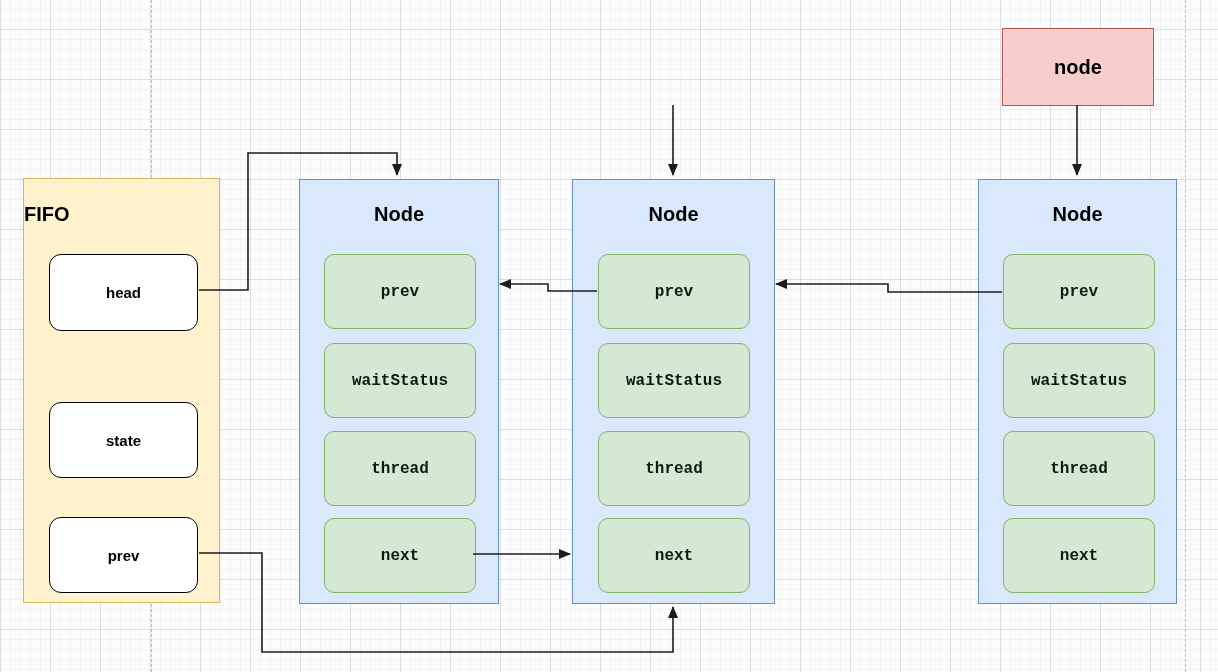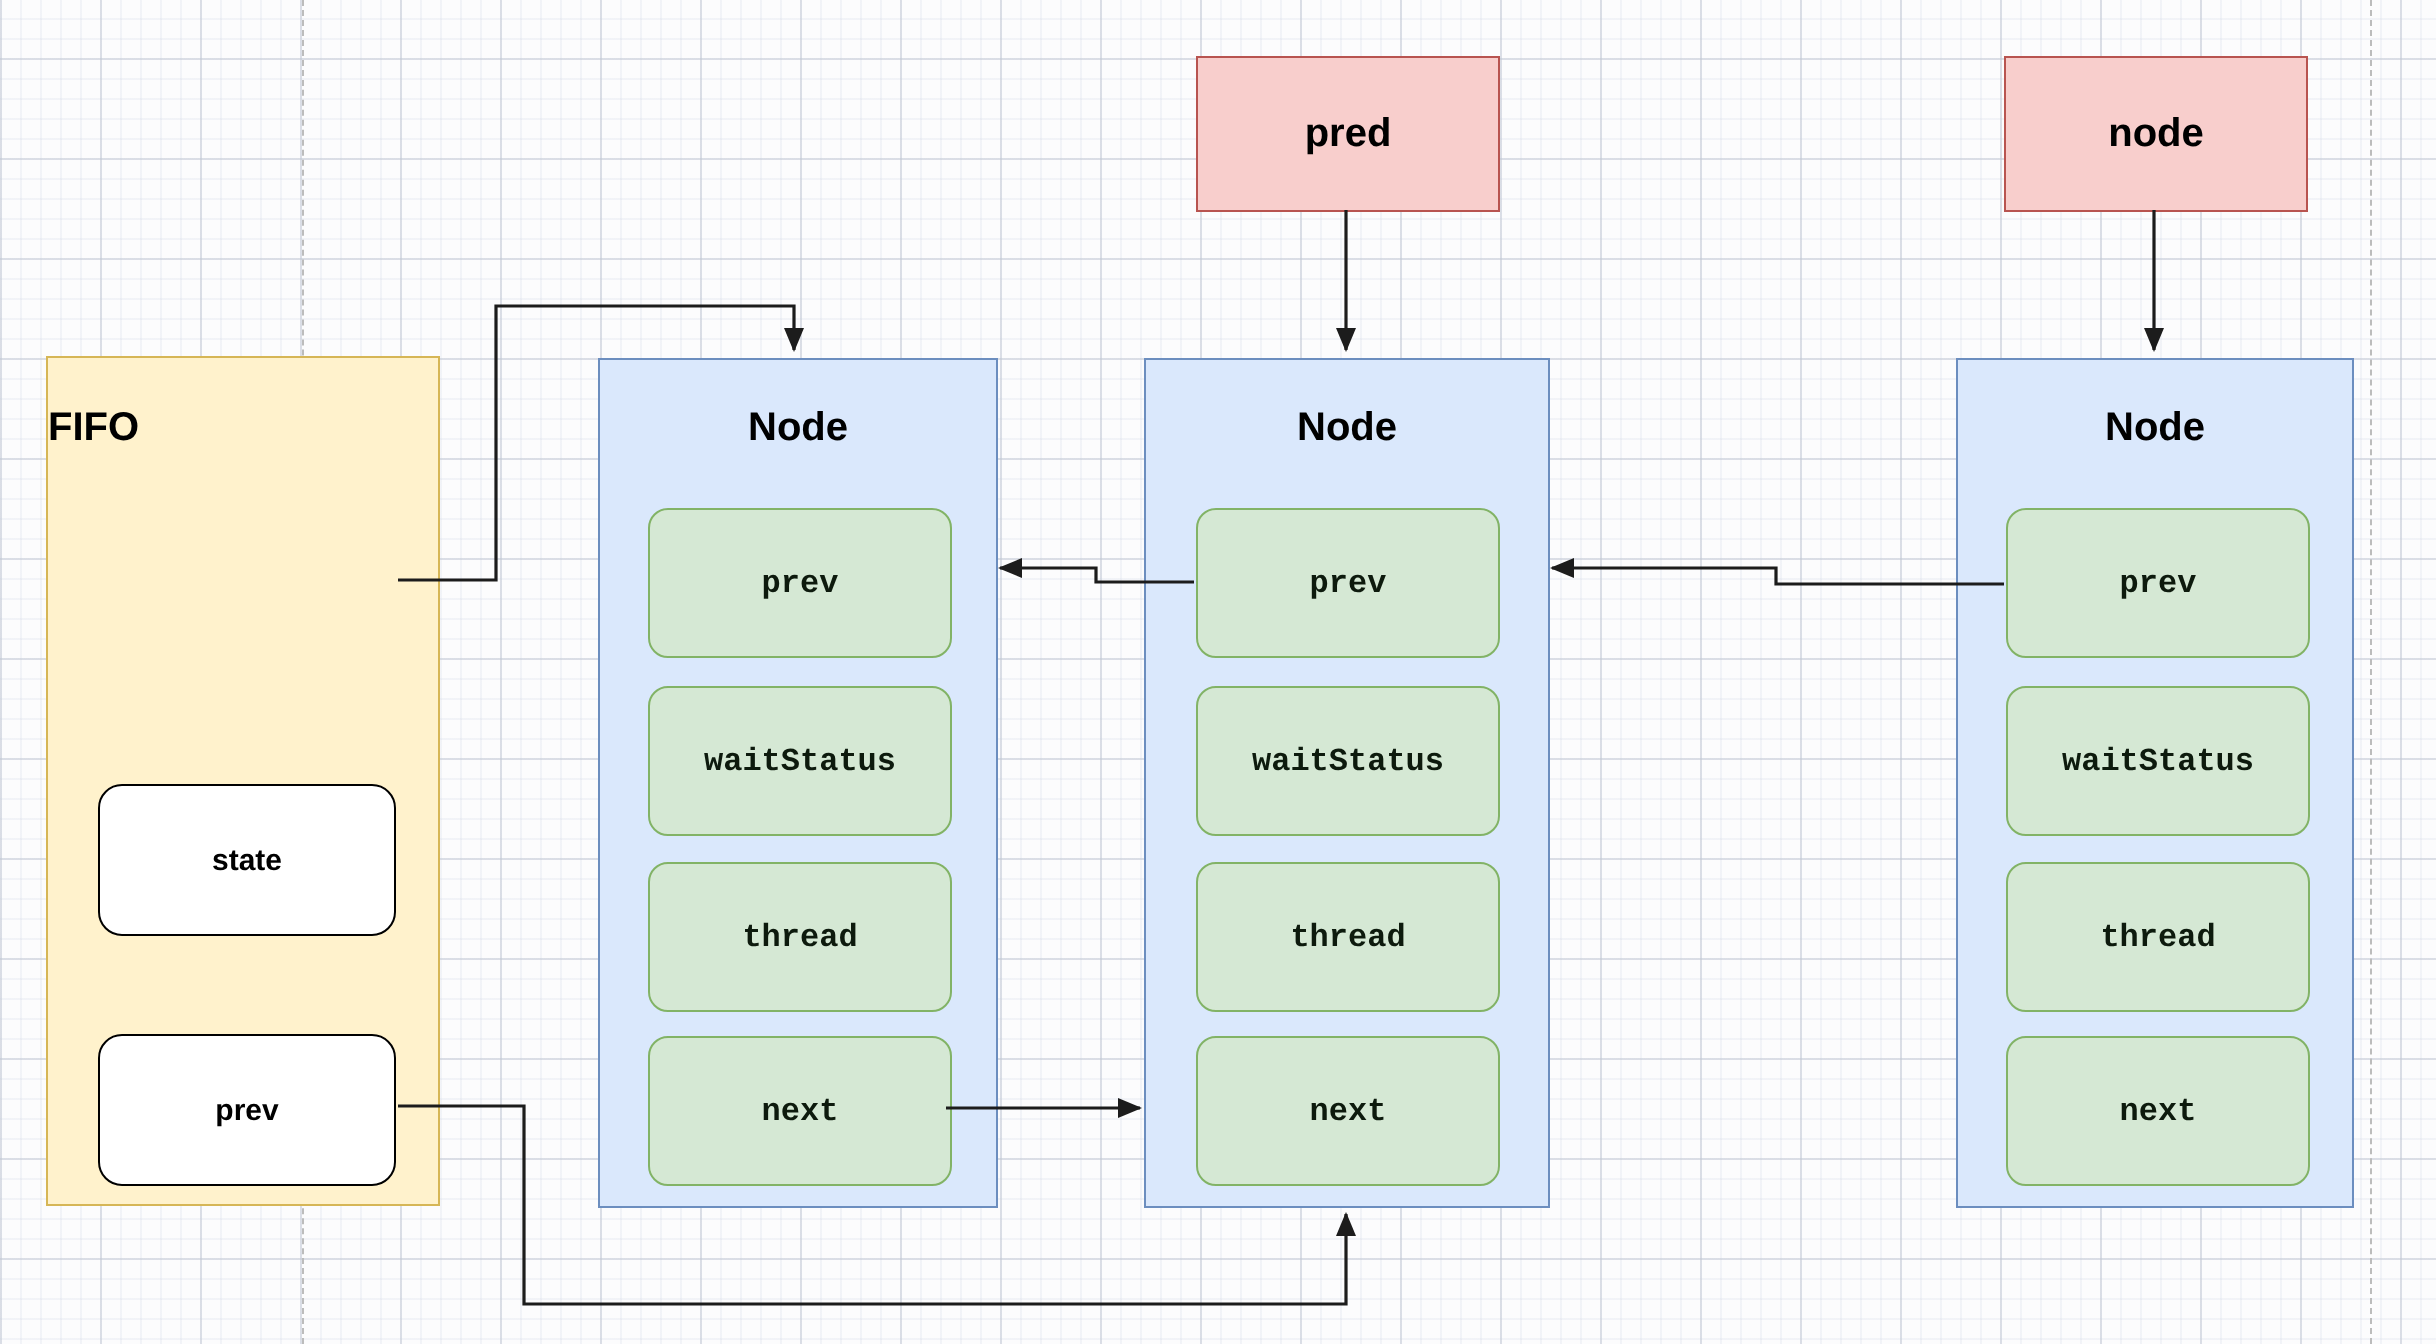--- a/index.html
+++ b/index.html
@@ -85,9 +85,6 @@
       </div>
   </div>
 
-  <div class="pointer" style="left:598px">
-      <span>pred</span>
-    </div>
   <div class="pointer" style="left:1002px">
       <span>node</span>
     </div>

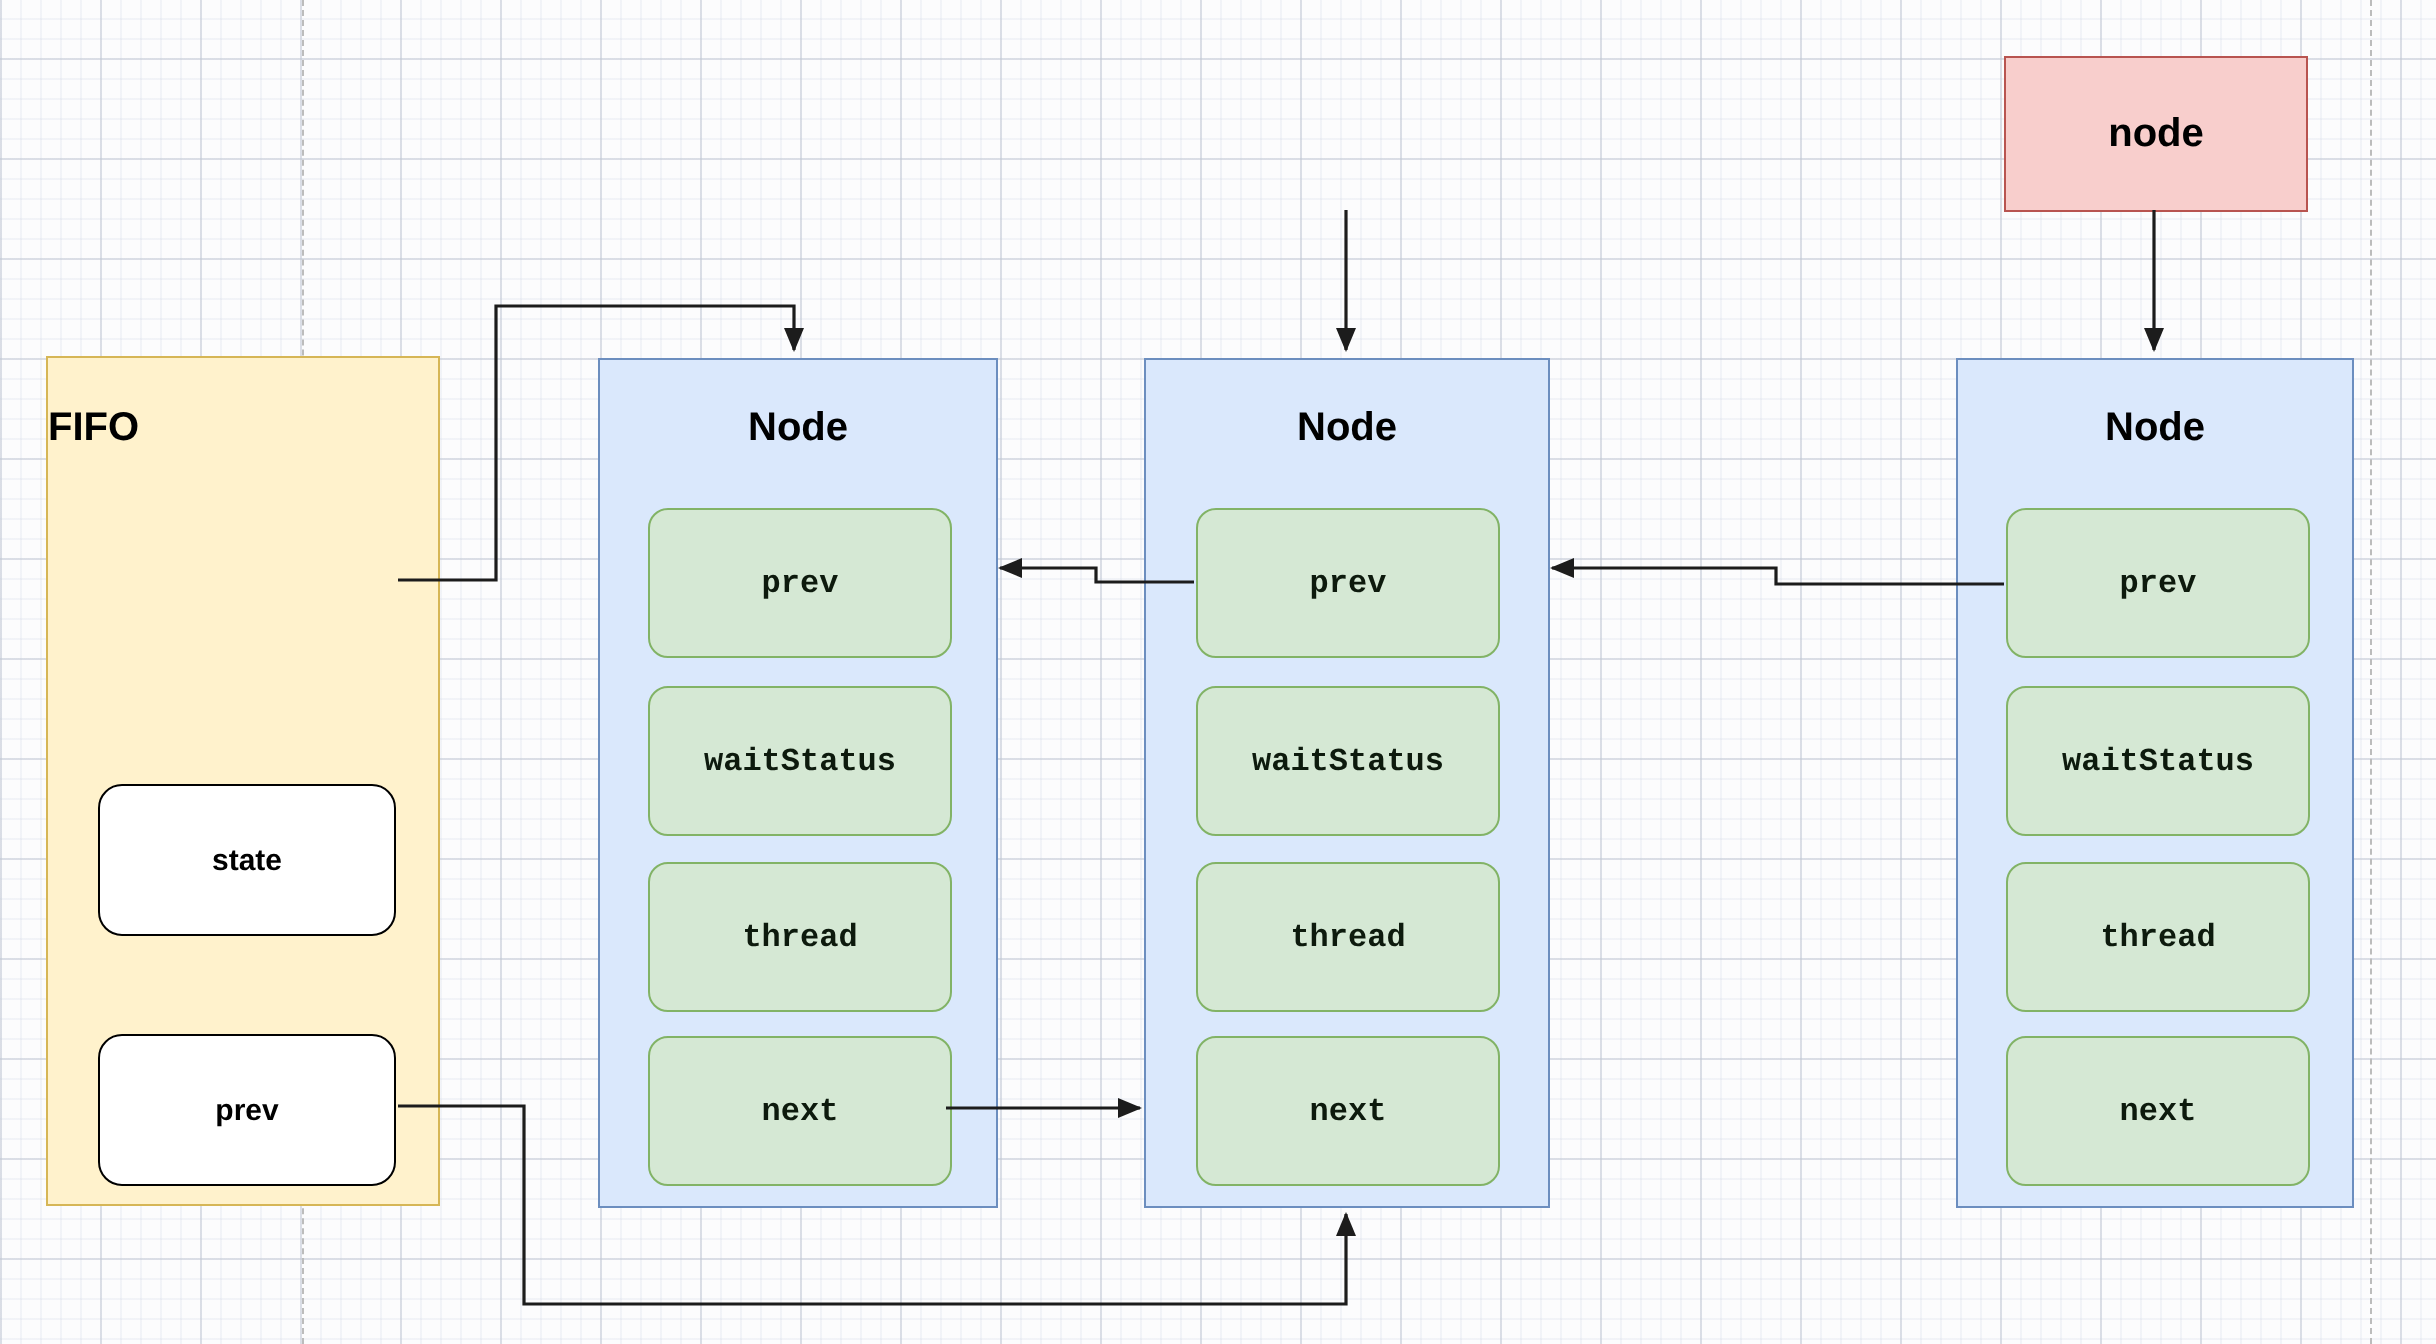--- a/index.html
+++ b/index.html
@@ -77,6 +77,9 @@
 
   <div class="box fifo">
     <div class="fifo-title">FIFO</div>
+    <div class="fifo-field" style="top:75px">
+        <span>head</span>
+      </div>
     <div class="fifo-field" style="top:213px;height:74px">
         <span>state</span>
       </div>

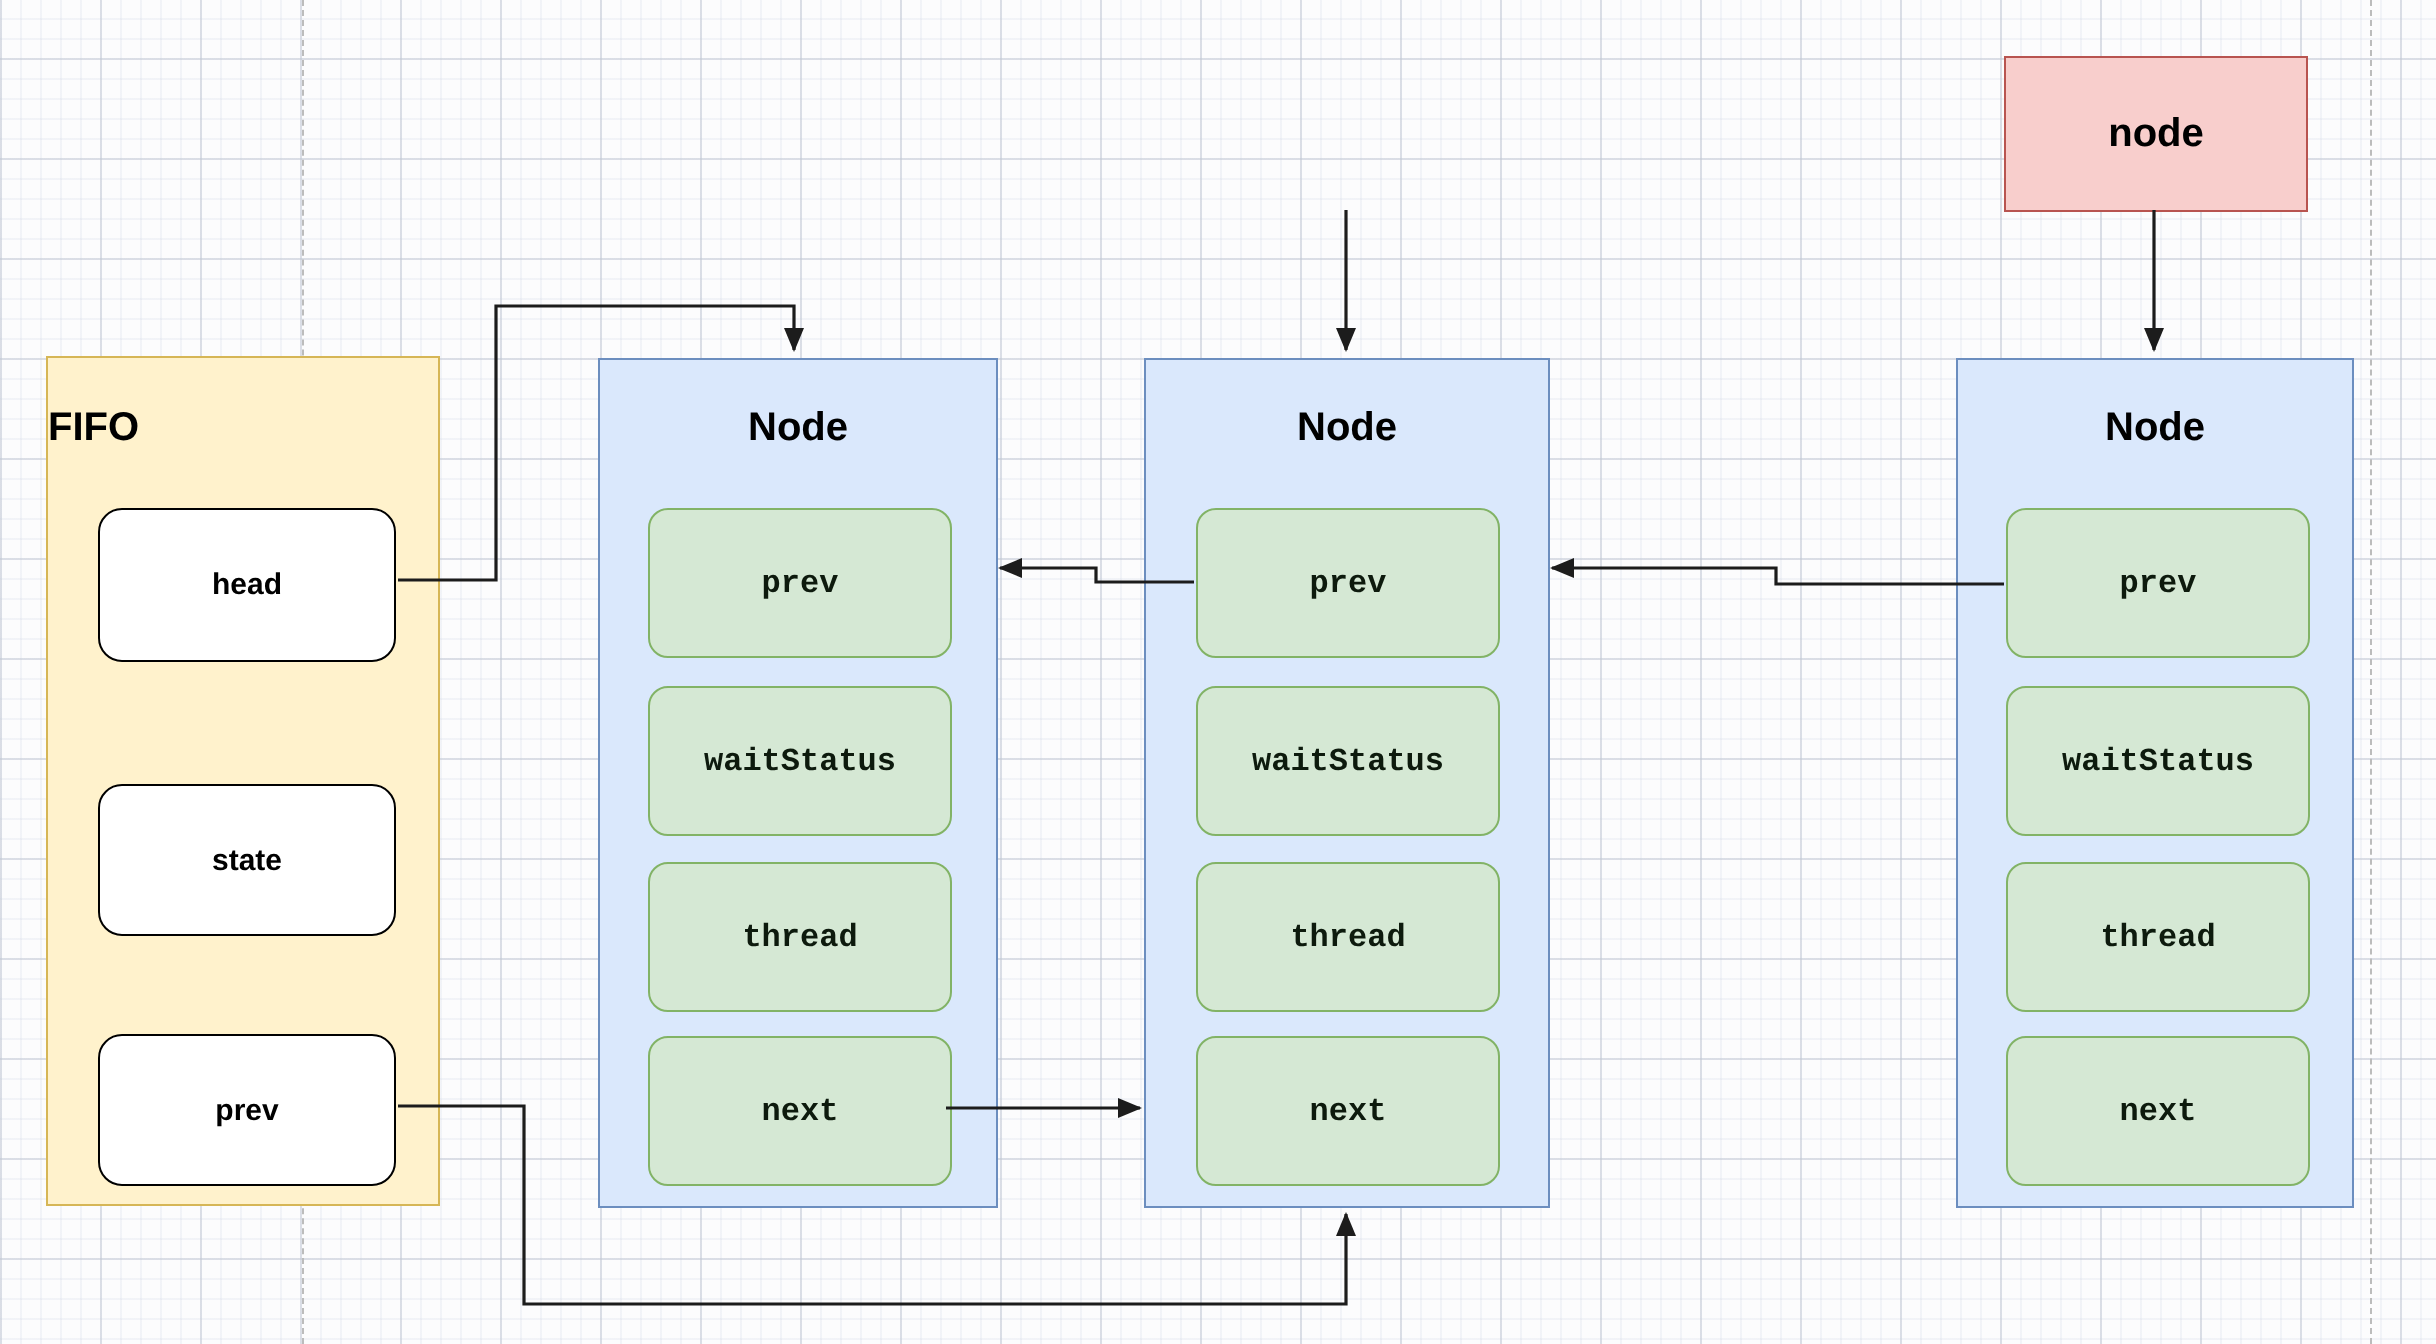--- a/index.html
+++ b/index.html
@@ -80,7 +80,7 @@
     <div class="fifo-field" style="top:75px">
         <span>head</span>
       </div>
-    <div class="fifo-field" style="top:213px;height:74px">
+    <div class="fifo-field" style="top:223px;height:74px">
         <span>state</span>
       </div>
     <div class="fifo-field" style="top:338px;height:74px">

